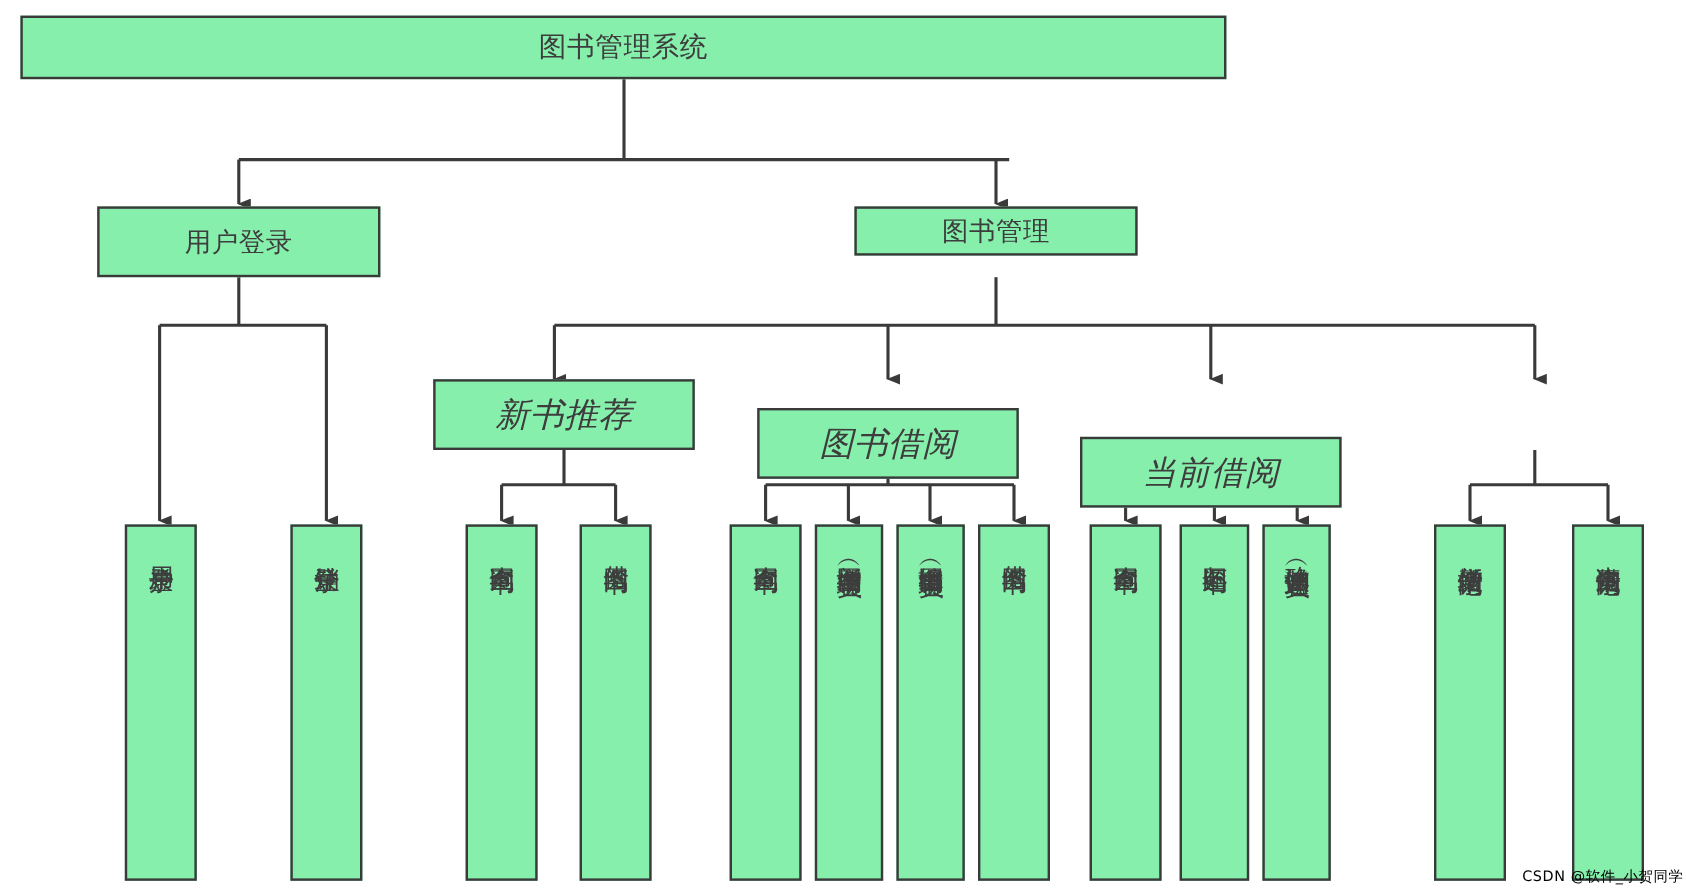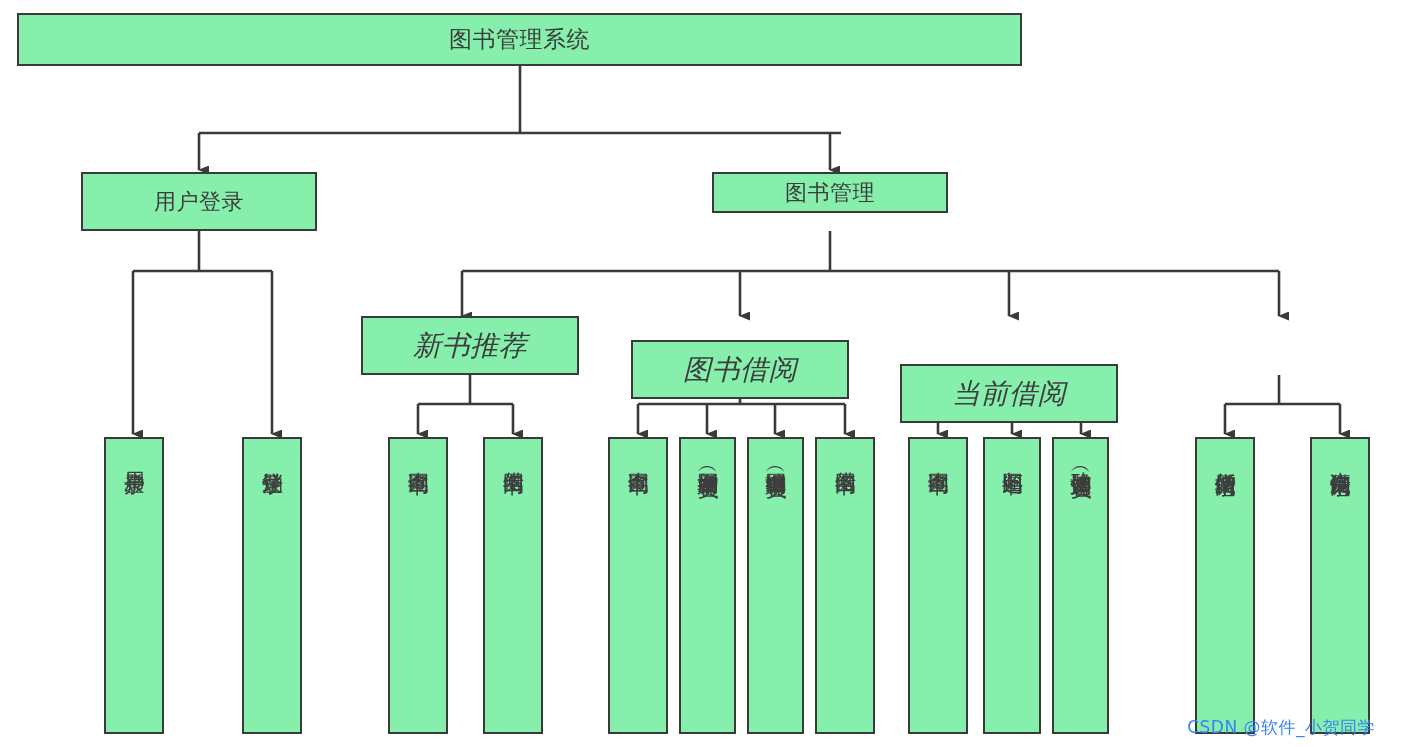--- a/index.html
+++ b/index.html
@@ -65,10 +65,10 @@
   }
   #watermark {
     position: absolute;
-    right: 30px;
+    right: 2px;
     bottom: 8px;
-    font-size: 17px;
-    color: #3b82f6;
+    font-size: 12px;
+    color: #000000;
     z-index: 5;
     white-space: nowrap;
     letter-spacing: 0.5px;

